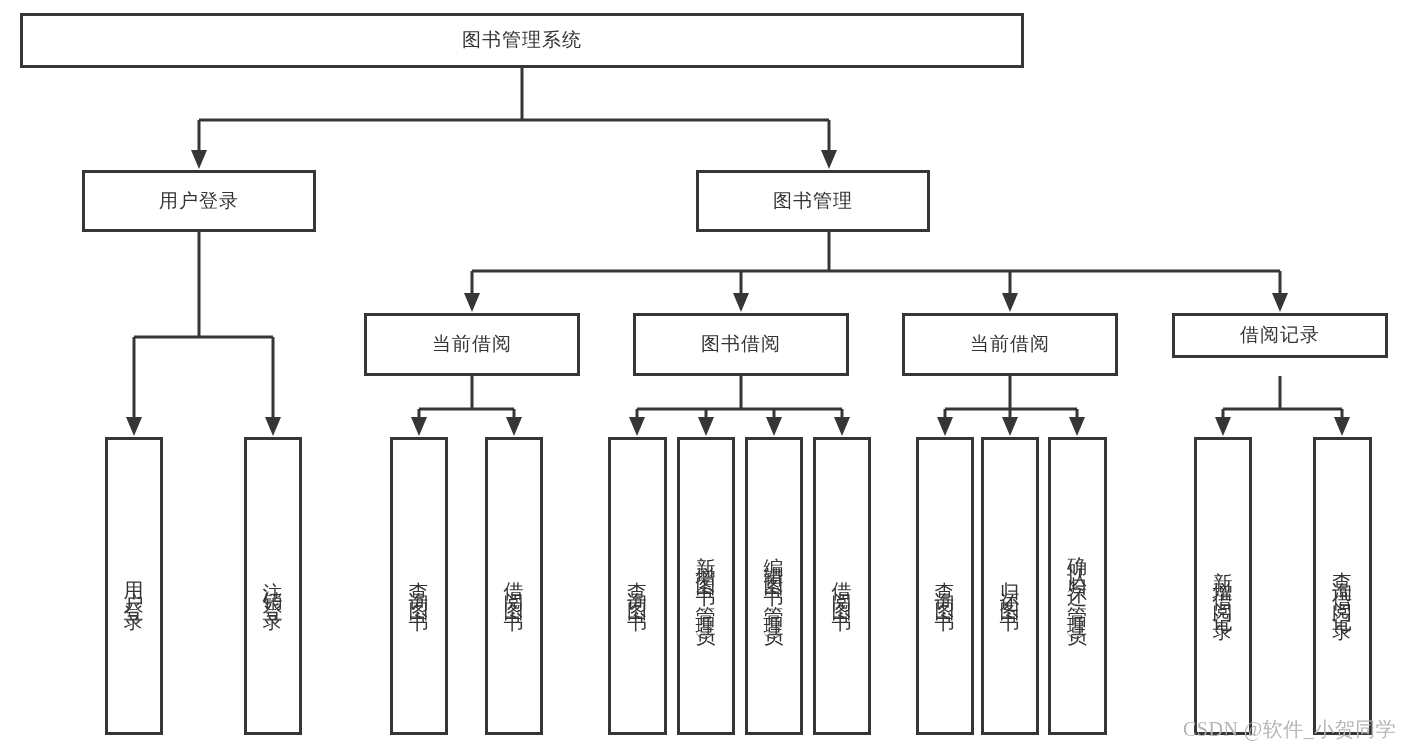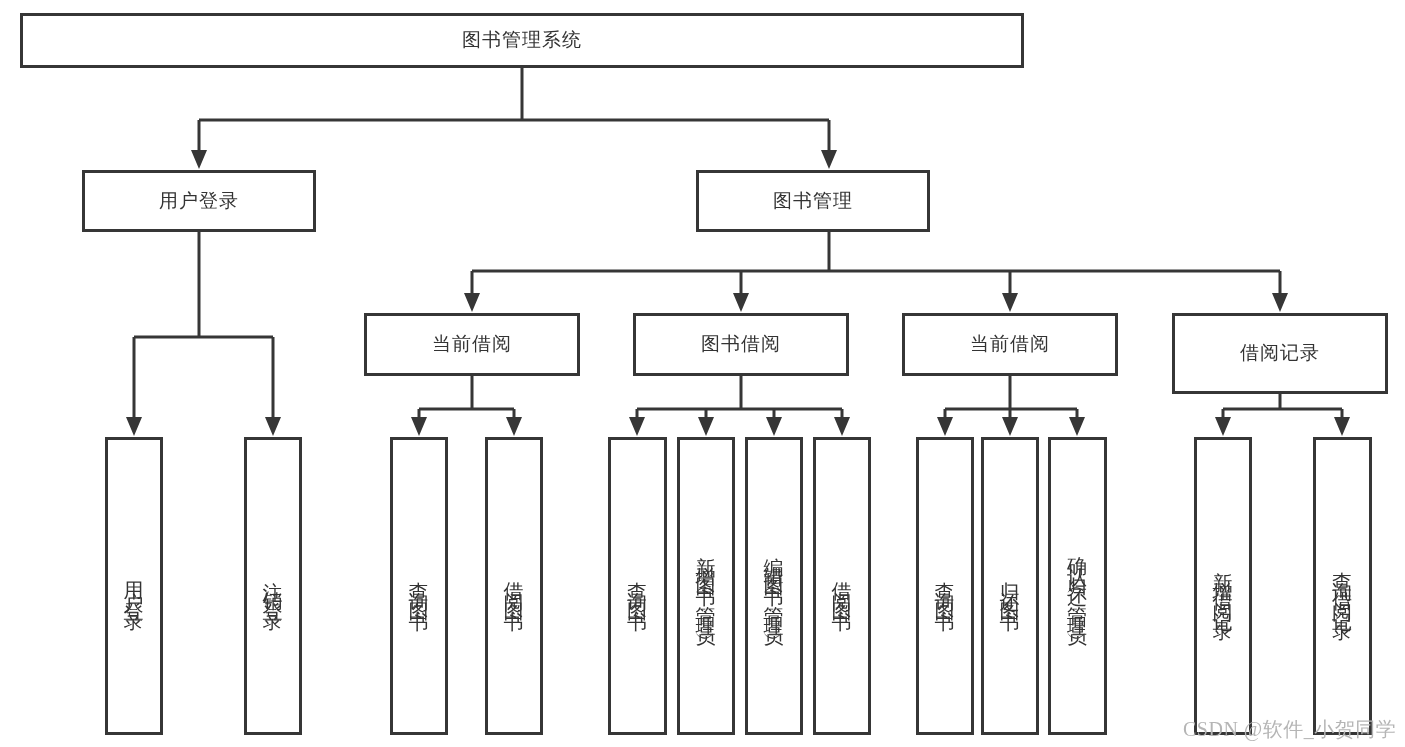--- a/index.html
+++ b/index.html
@@ -114,7 +114,7 @@
   <div class="node" style="left:364px; top:313px; width:216px; height:63px;">当前借阅</div>
   <div class="node" style="left:902px; top:313px; width:216px; height:63px;">当前借阅</div>
   <div class="node" style="left:633px; top:313px; width:216px; height:63px;">图书借阅</div>
-  <div class="node" style="left:1172px; top:313px; width:216px; height:81px;">借阅记录</div>
+  <div class="node" style="left:1172px; top:313px; width:216px; height:45px;">借阅记录</div>
 
   <div class="node leaf" style="left:105px; top:437px; width:58px; height:298px;">用户登录</div>
   <div class="node leaf" style="left:244px; top:437px; width:58px; height:298px;">注销登录</div>

